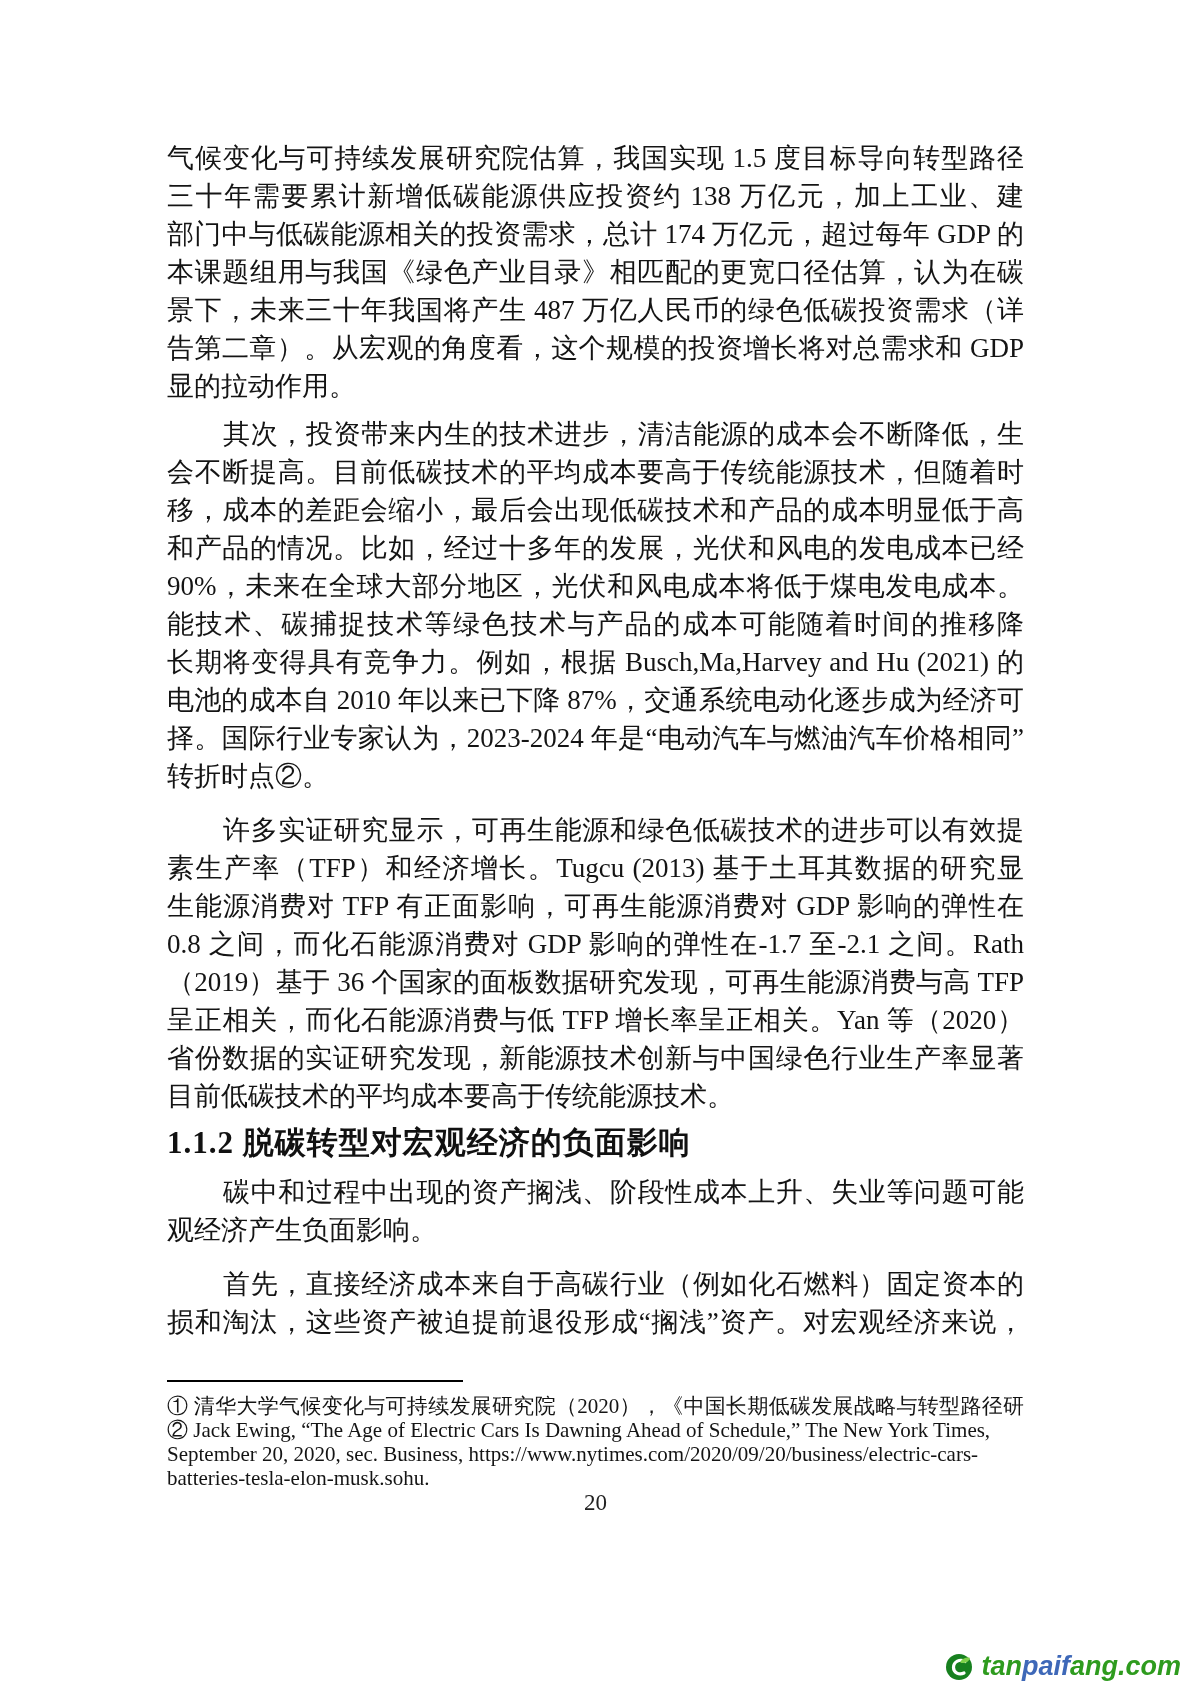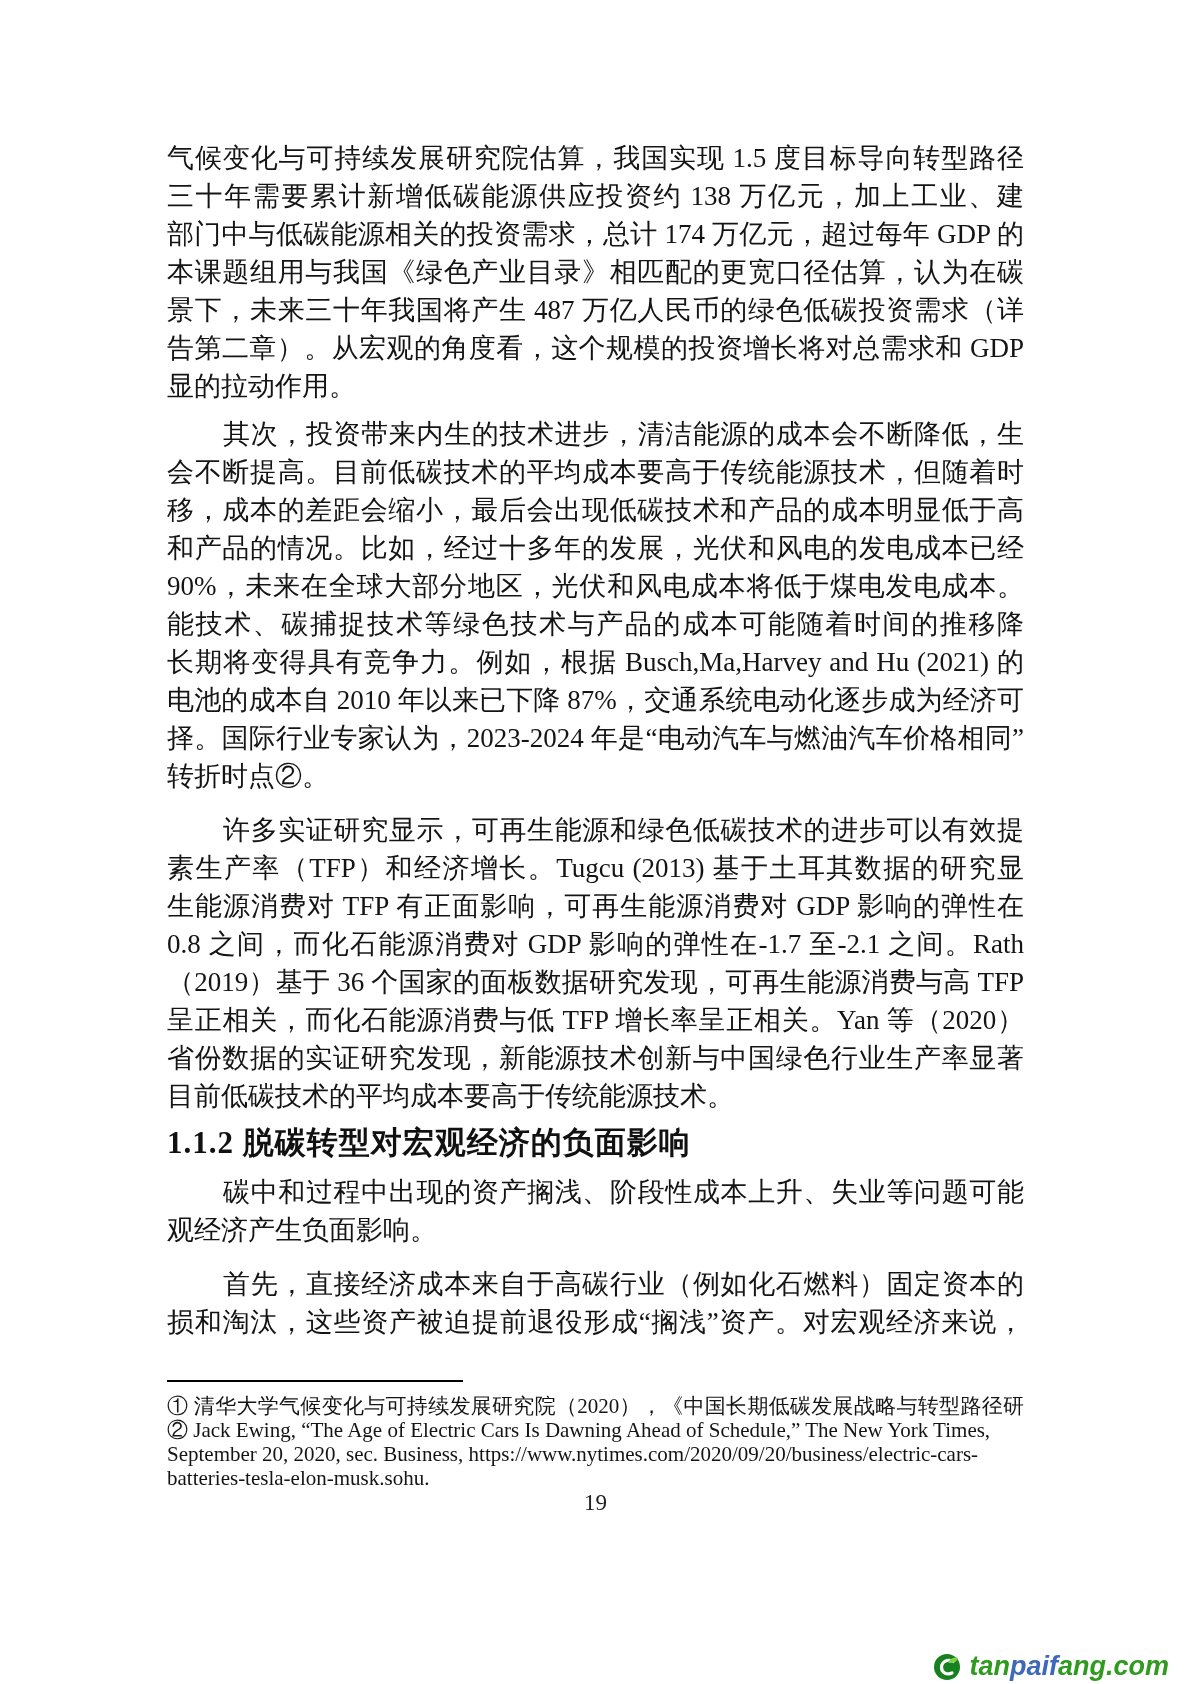--- a/index.html
+++ b/index.html
@@ -139,7 +139,7 @@
       <div class="fn">batteries-tesla-elon-musk.sohu.</div>
     </div>
 
-    <div class="pageno">19</div>
+    <div class="pageno">20</div>
   </div>
 
   <div class="wm">

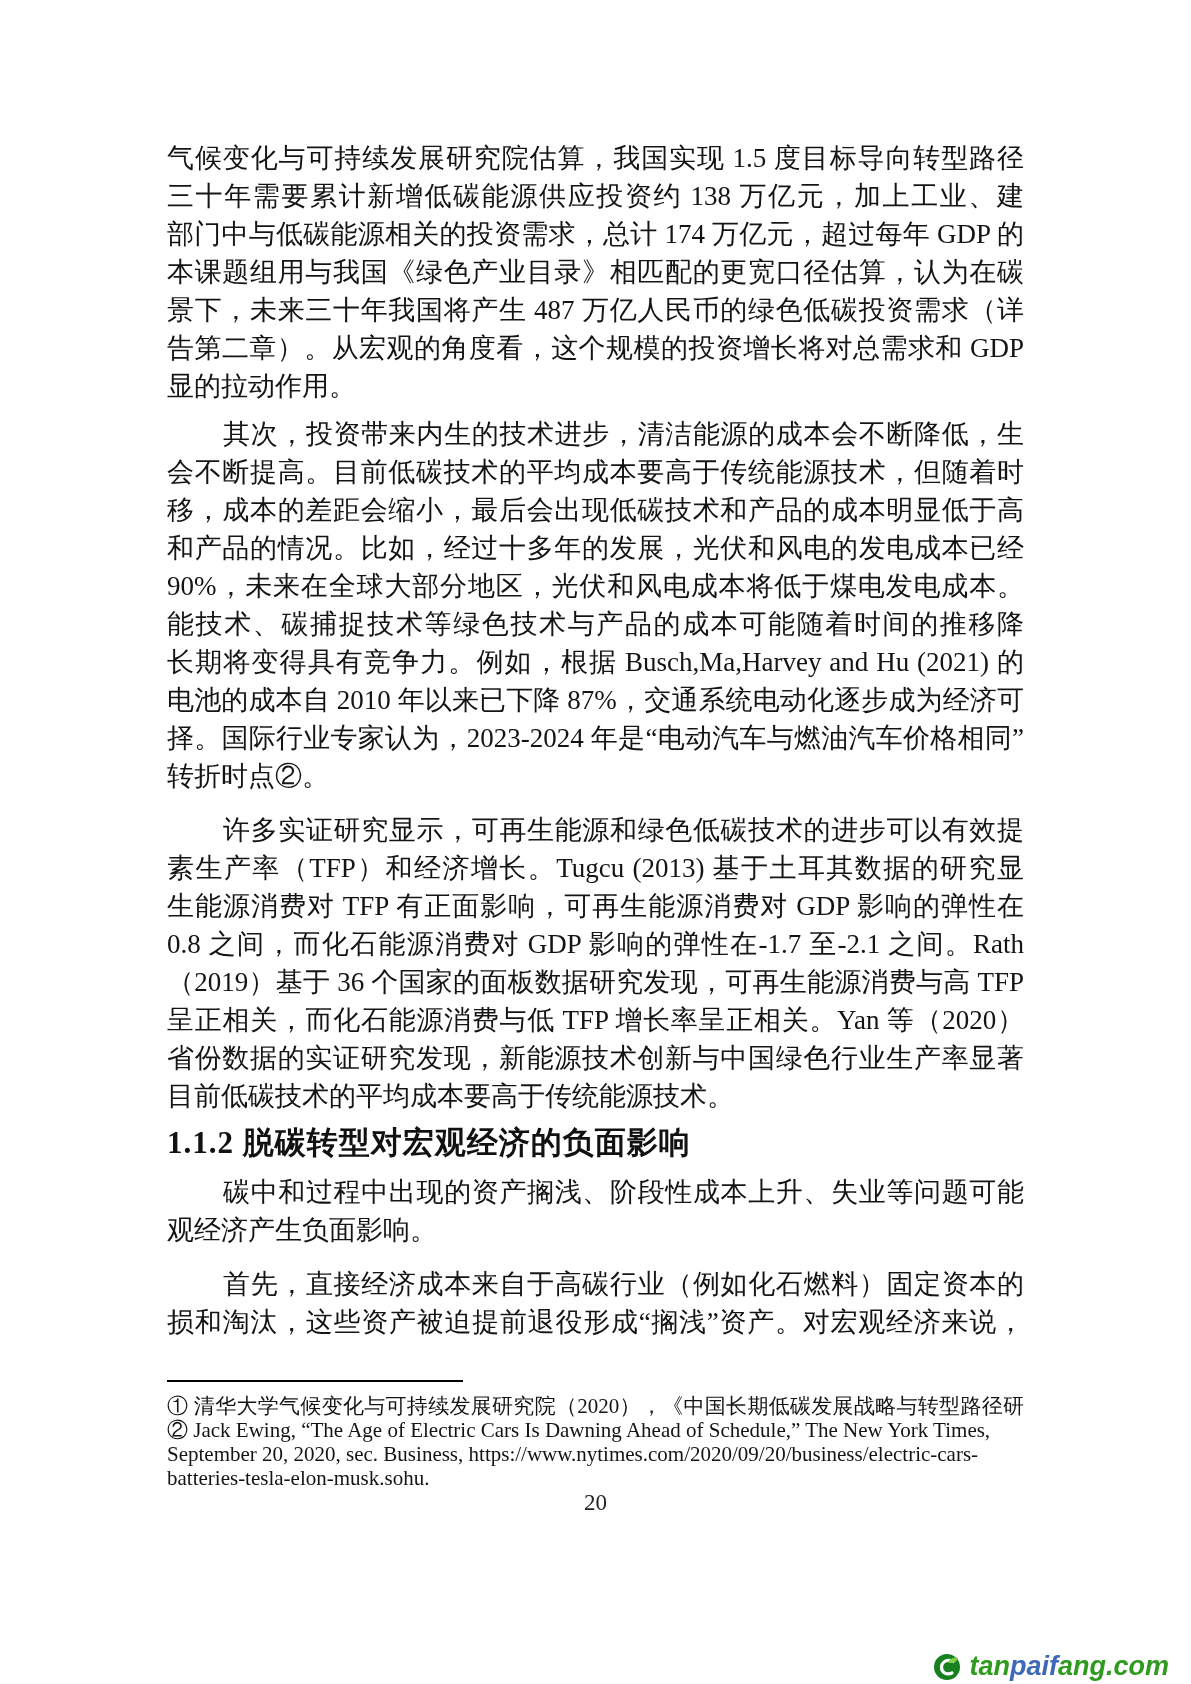--- a/index.html
+++ b/index.html
@@ -64,7 +64,7 @@
 
   
   .wm {
-    position:absolute; right:22px; bottom:3px;
+    position:absolute; right:10px; bottom:3px;
     display:flex; align-items:center; gap:7px;
     text-decoration:none;
   }

